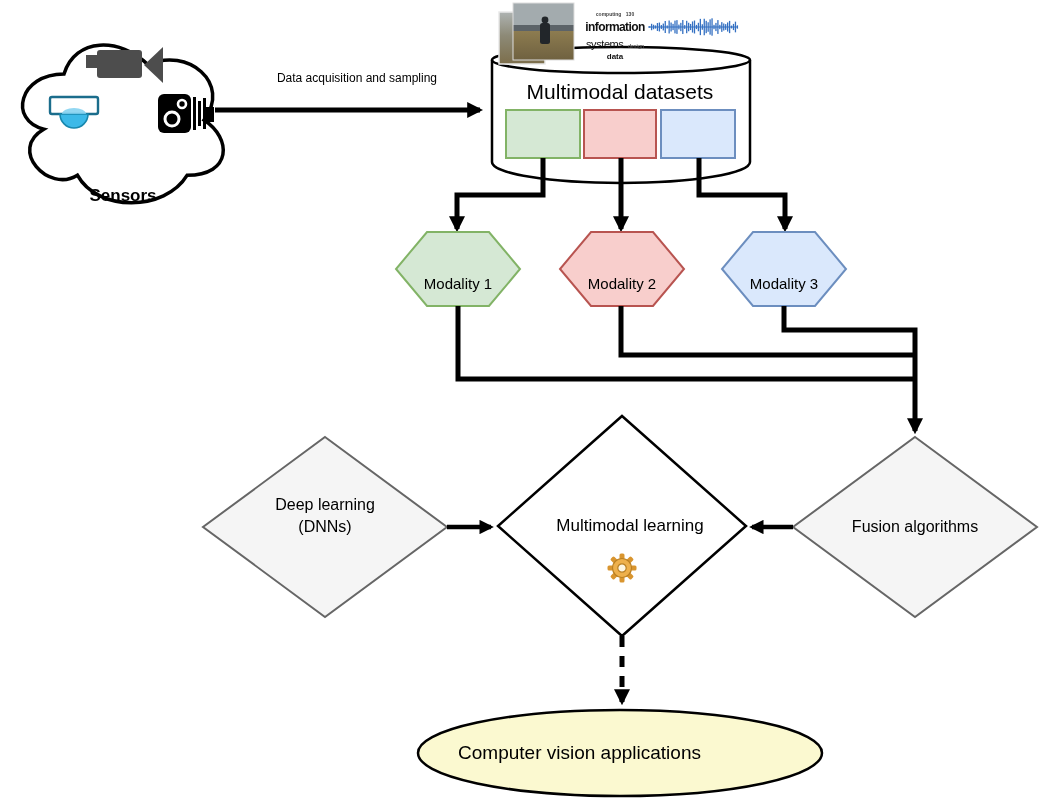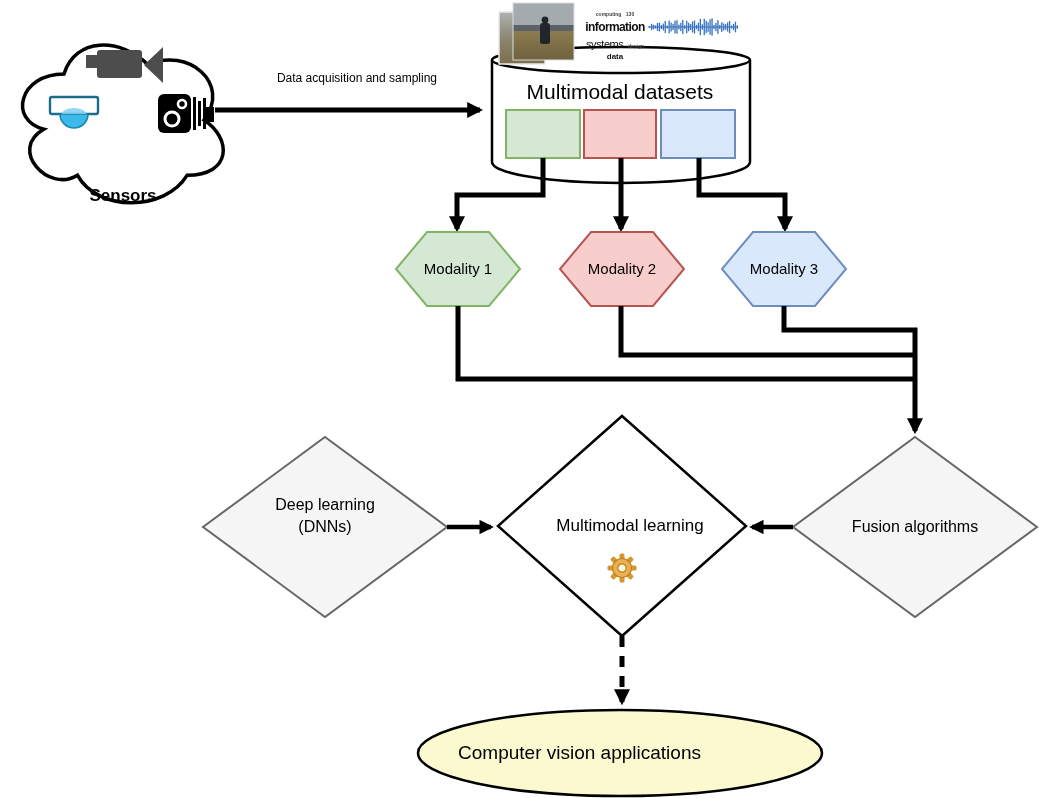--- a/index.html
+++ b/index.html
@@ -12,7 +12,7 @@
   .lbl-sensors   { left:53px;  top:154px; width:140px; font-size:17px; font-weight:700;margin-top:32px; }
   .lbl-acq       { left:226px; top:71px;  width:262px; font-size:12px; }
   .lbl-datasets  { left:510px; top:79px;  width:220px; font-size:21px; }
-  .lbl-hex       { width:124px; top:260px; font-size:15px; }
+  .lbl-hex       { width:124px; top:275px; font-size:15px; }
   .lbl-hex1 { left:396px; } .lbl-hex2 { left:560px; } .lbl-hex3 { left:722px; }
   .lbl-dnn       { left:235px; top:494px; width:180px; font-size:16px; line-height:22px; }
   .lbl-mml       { left:508px; top:516px; width:244px; font-size:17px; font-weight:400; }

